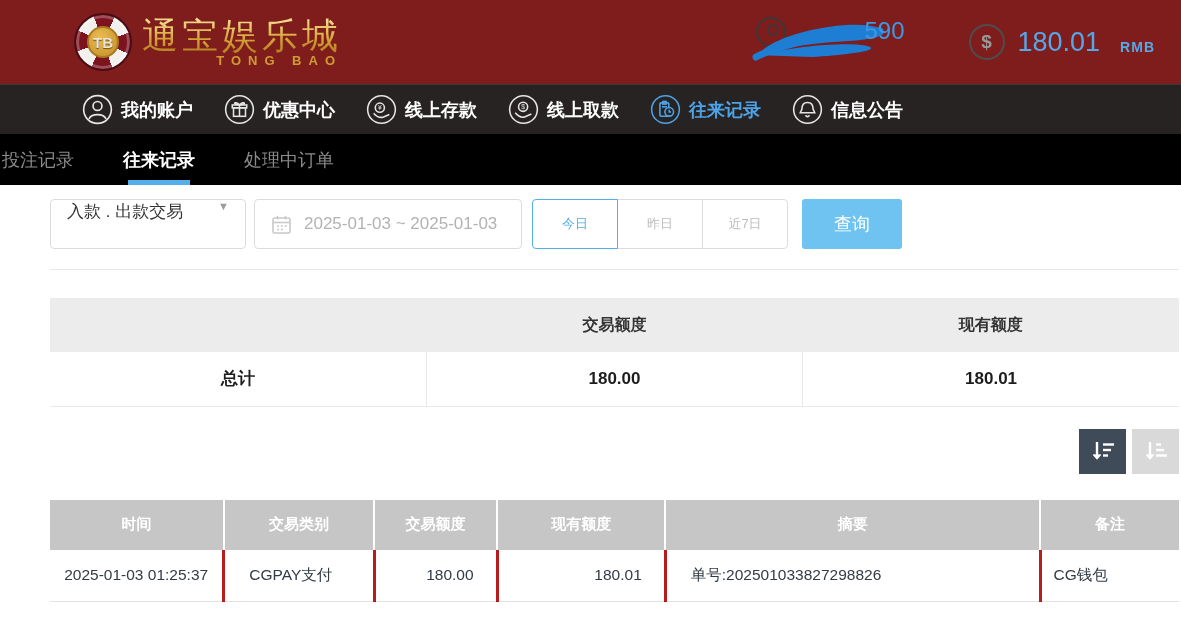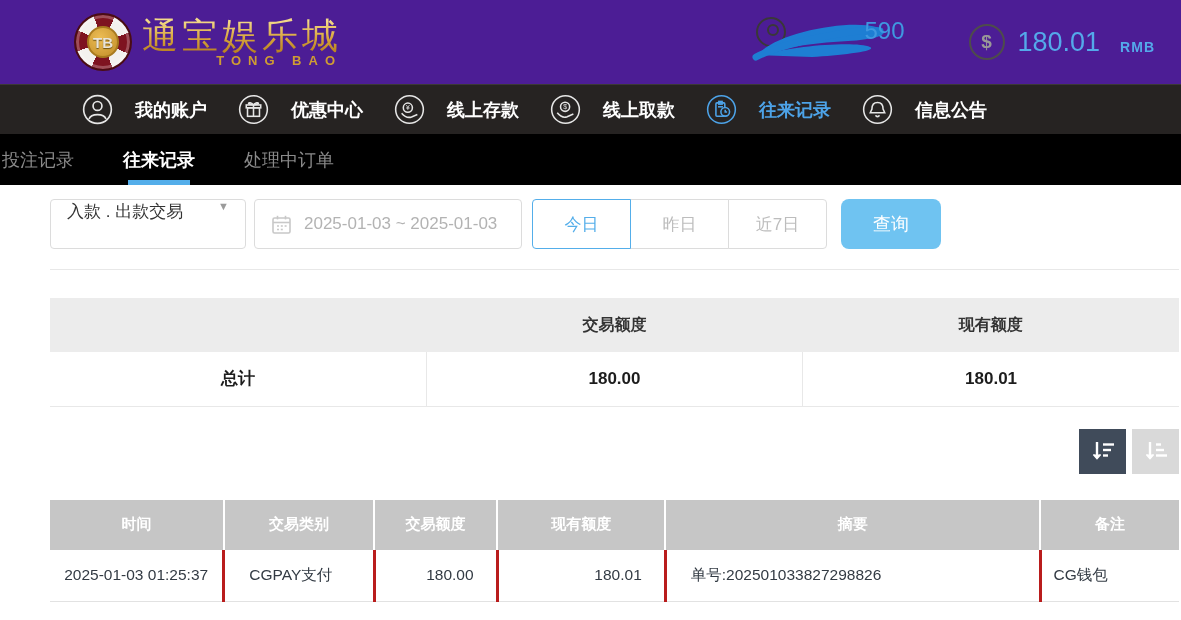--- a/index.html
+++ b/index.html
@@ -7,7 +7,7 @@
     font-family:"Liberation Sans","DejaVu Sans",sans-serif; }
 
   
-  .top-header { height:84px; background:#4c1d95; display:flex; align-items:center;
+  .top-header { height:84px; background:#7f1d1d; display:flex; align-items:center;
     padding:0 26px 0 74px; }
   .logo { display:flex; align-items:center; gap:10px; }
   .chip { width:58px; height:58px; border-radius:50%; position:relative; flex:none;

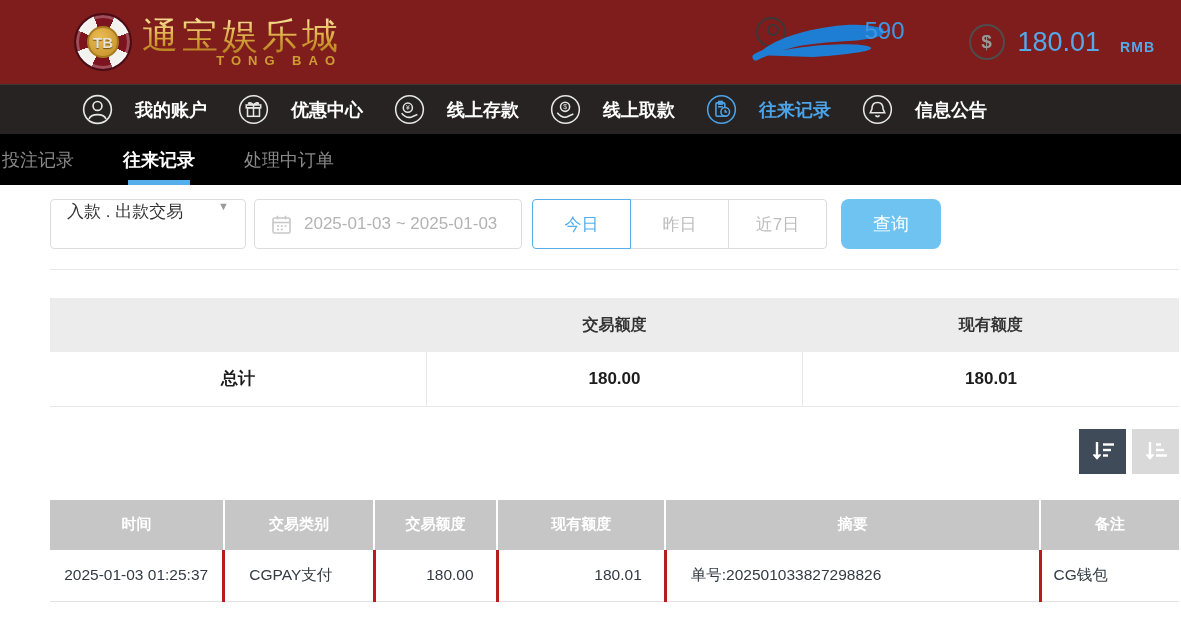--- a/index.html
+++ b/index.html
@@ -43,7 +43,7 @@
   
   .main-nav { height:50px; background:#262322; border-top:1px solid #3b3836;
     display:flex; align-items:center; padding-left:82px; gap:31px; }
-  .nav-item { display:flex; align-items:center; gap:22px; color:#ffffff; cursor:pointer;text-align:center; }
+  .nav-item { display:flex; align-items:center; gap:8px; color:#ffffff; cursor:pointer;text-align:center; }
   .nav-item .nav-icon { width:31px; height:31px; color:#e6e6e6; flex:none; }
   .nav-item .nav-label { font-size:18px; font-weight:bold; }
   .nav-item.active { color:#4da3e8; }

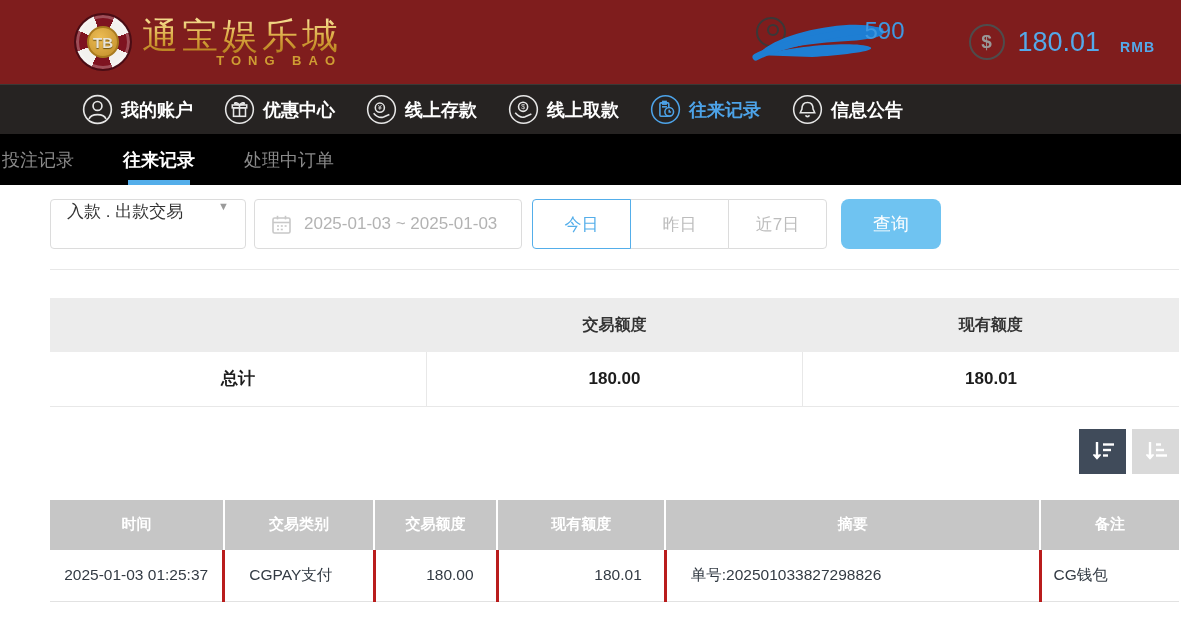--- a/index.html
+++ b/index.html
@@ -69,8 +69,8 @@
     display:flex; align-items:center; gap:12px; padding:0 16px; margin-left:8px;
     font-size:17px; color:#b3b3b3; cursor:pointer; }
   .btn-group { display:flex; margin-left:10px; }
-  .quick-btn { width:99px; height:50px; border:1px solid #dcdcdc; background:#fff;
-    color:#bdbdbd; font-size:17px; display:flex; align-items:center; justify-content:center;
+  .quick-btn { width:86px; height:50px; border:1px solid #dcdcdc; background:#fff;
+    color:#bdbdbd; font-size:13px; display:flex; align-items:center; justify-content:center;
     cursor:pointer; margin-left:-1px; }
   .quick-btn:first-child { border-radius:4px 0 0 4px; margin-left:0; }
   .quick-btn:last-child { border-radius:0 4px 4px 0; }

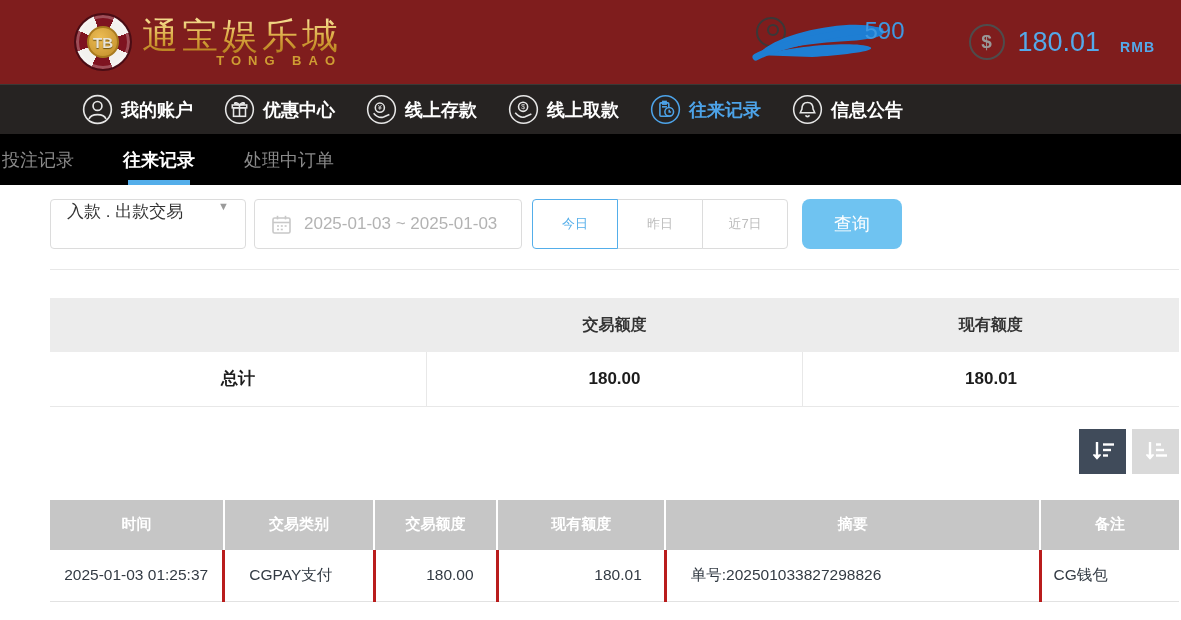--- a/index.html
+++ b/index.html
@@ -75,7 +75,7 @@
   .quick-btn:first-child { border-radius:4px 0 0 4px; margin-left:0; }
   .quick-btn:last-child { border-radius:0 4px 4px 0; }
   .quick-btn.active { border:1px solid #54aeea; color:#54aeea; position:relative; z-index:1; }
-  .search-btn { width:100px; height:50px; margin-left:14px; border:none; border-radius:8px;
+  .search-btn { width:100px; height:50px; margin-left:14px; border:none; border-radius:3px;
     background:#6fc3f1; color:#fff; font-size:18px; display:flex; align-items:center;
     justify-content:center; cursor:pointer; }
 

